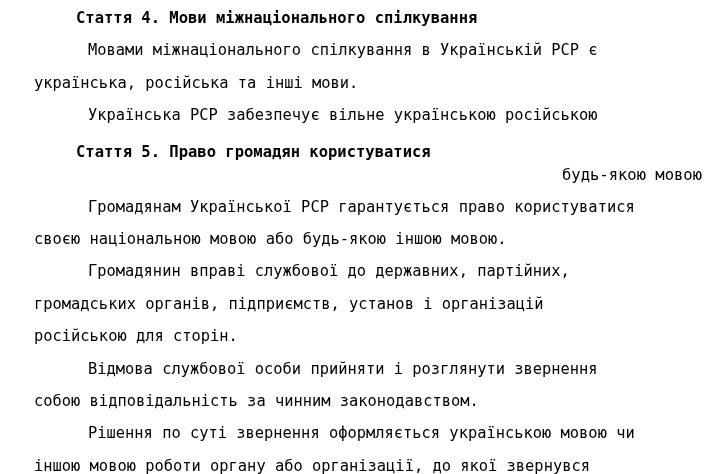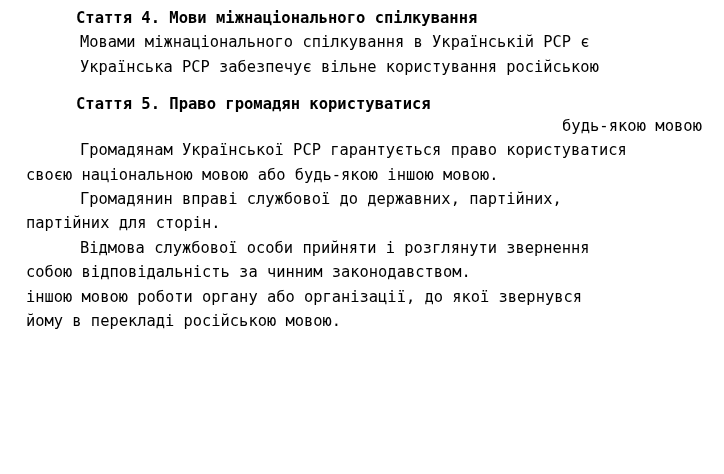--- a/index.html
+++ b/index.html
@@ -42,7 +42,7 @@
   p.para {
     font-size: 15.4px;
     line-height: 1.325;
-    margin: 4px;
+    margin: 12px;
     text-align: justify;
     text-indent: 54px;
     text-justify: inter-word;

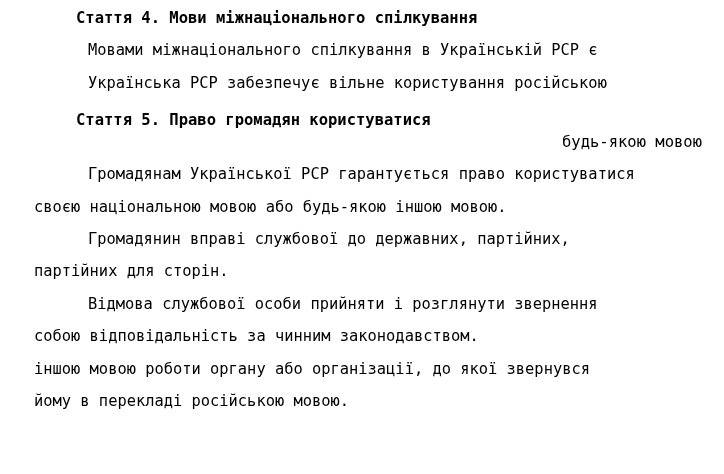--- a/index.html
+++ b/index.html
@@ -74,6 +74,9 @@
   <p class="para gap-before">
     <span class="jz">Мовами  міжнаціонального  спілкування  в  Українській  РСР  є</span>
   </p>
+  <p class="para" style="text-indent:0">
+    <span>українська, російська та інші мови.</span>
+  </p>
 
   <p class="para">
     <span class="jz">Українська  РСР  забезпечує  вільне  користування  російською</span>

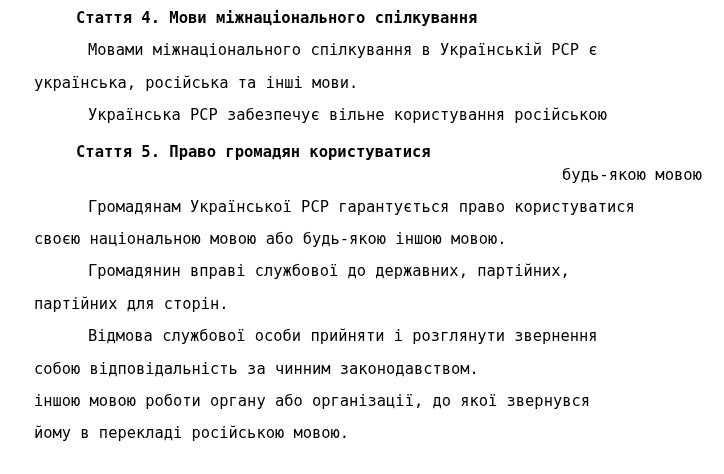--- a/index.html
+++ b/index.html
@@ -79,7 +79,7 @@
   </p>
 
   <p class="para">
-    <span class="jz">Українська  РСР  забезпечує  вільне  користування  російською</span>
+    <span class="jz">Українська  РСР  забезпечує  вільне  українською  російською</span>
   </p>
 
   <h2 class="article-heading gap-before">

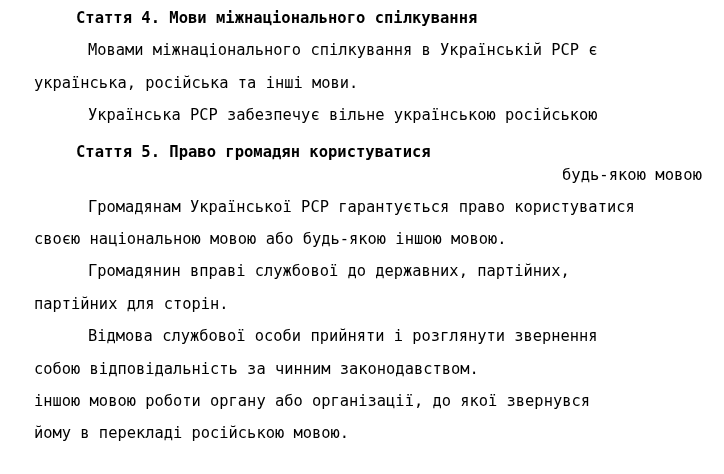--- a/index.html
+++ b/index.html
@@ -99,6 +99,9 @@
     <span>Громадянин   вправі   службової   до  державних,  партійних,</span>
   </p>
   <p class="para" style="text-indent:0">
+    <span>громадських   органів,   підприємств,   установ   і   організацій</span>
+  </p>
+  <p class="para" style="text-indent:0">
     <span>партійних для сторін.</span>
   </p>
 

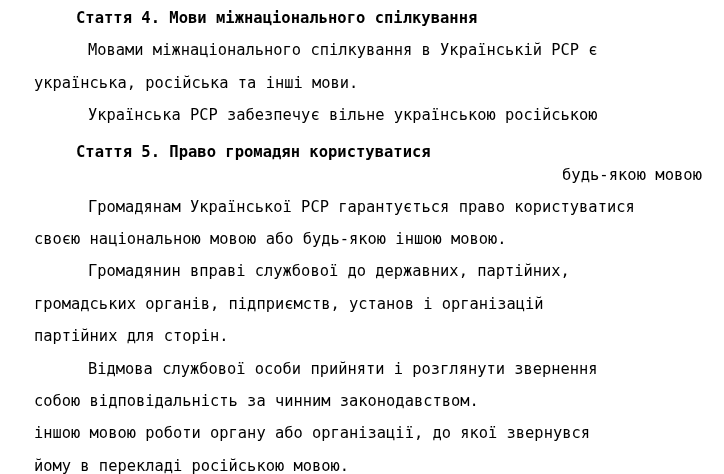--- a/index.html
+++ b/index.html
@@ -102,7 +102,7 @@
     <span>громадських   органів,   підприємств,   установ   і   організацій</span>
   </p>
   <p class="para" style="text-indent:0">
-    <span>партійних для сторін.</span>
+    <span>російською для сторін.</span>
   </p>
 
   <p class="para">

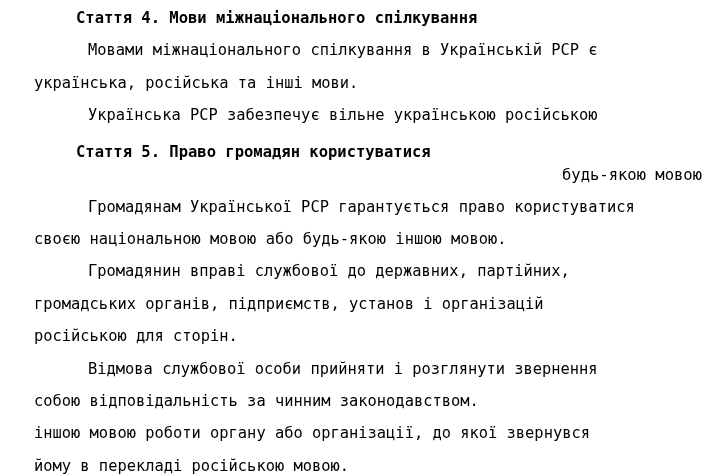--- a/index.html
+++ b/index.html
@@ -112,6 +112,9 @@
     <span>собою відповідальність за чинним законодавством.</span>
   </p>
 
+  <p class="para gap-small">
+    <span>Рішення по суті звернення оформляється українською  мовою  чи</span>
+  </p>
   <p class="para" style="text-indent:0">
     <span>іншою  мовою  роботи  органу  або  організації,  до якої звернувся</span>
   </p>

